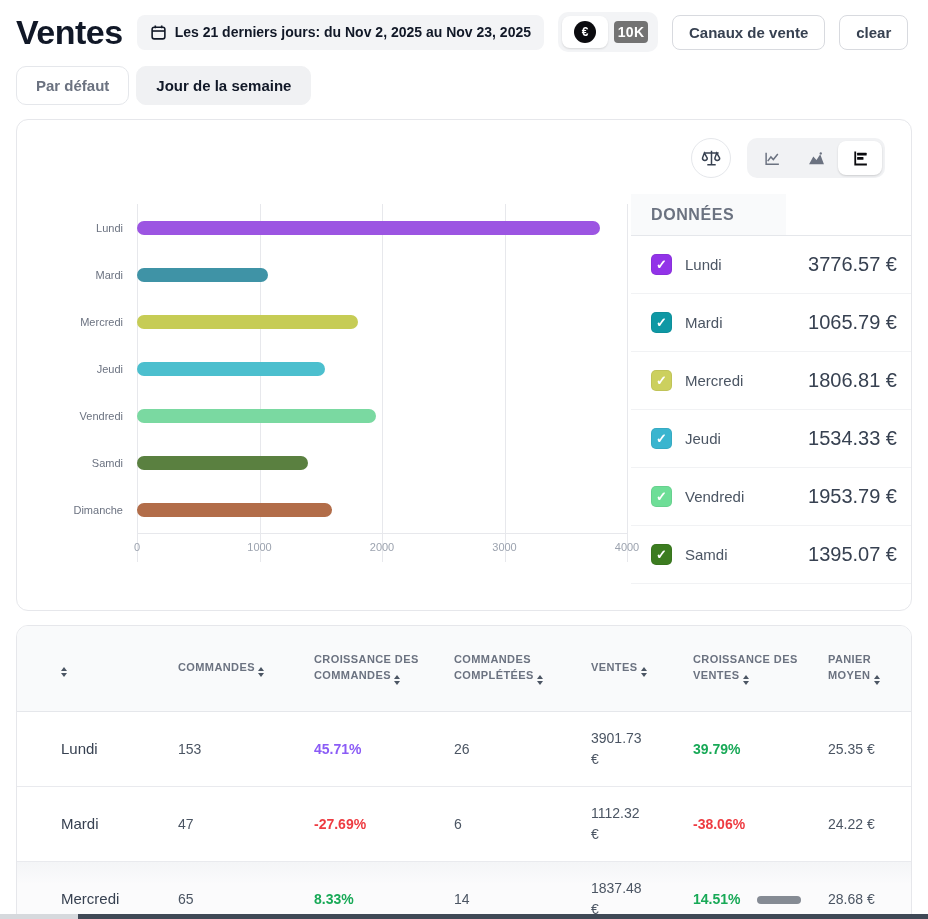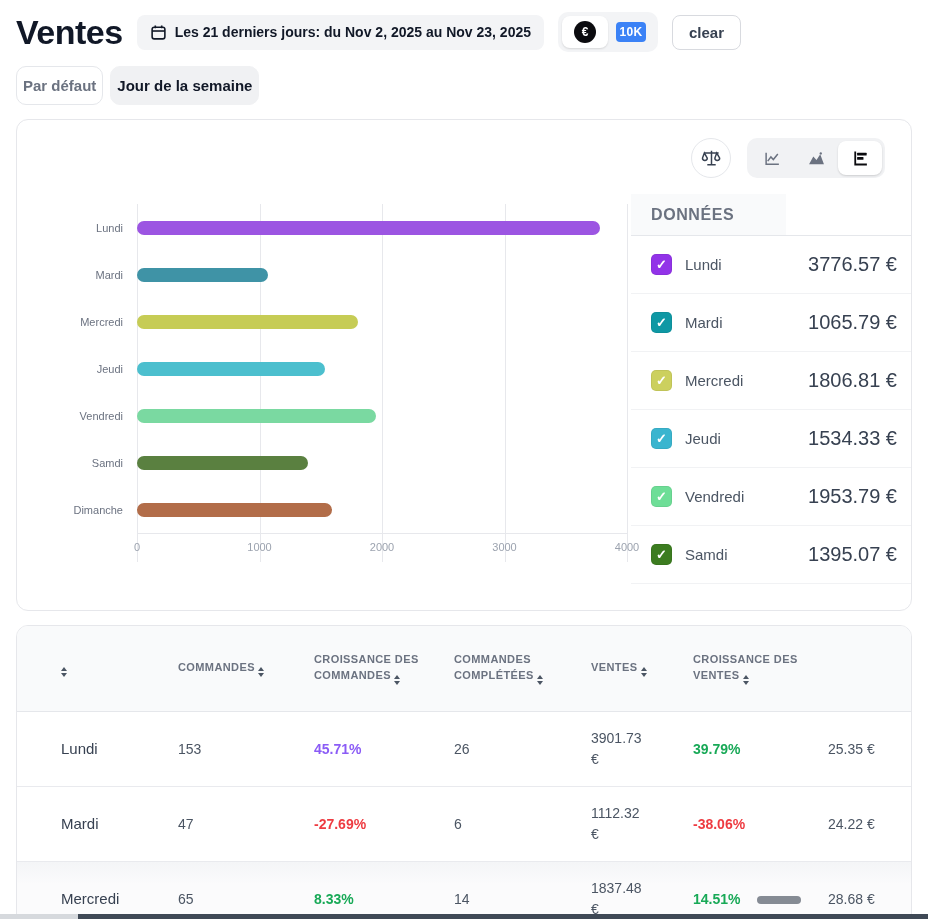--- a/index.html
+++ b/index.html
@@ -16,7 +16,7 @@
   .toggle-seg.active { background:#fff; box-shadow:0 1px 2px rgba(0,0,0,.12); }
   .euro-circle { width:22px; height:22px; border-radius:50%; background:#0b0b0f; color:#fff;
     display:flex; align-items:center; justify-content:center; font-size:12px; font-weight:700; }
-  .tenk-badge { background:#3b82f6; color:#fff; border-radius:4px; font-size:12px; font-weight:700;
+  .tenk-badge { background:#737373; color:#fff; border-radius:4px; font-size:14px; font-weight:700;
     padding:3px 4px; letter-spacing:0.3px; }
   .btn { background:#fff; border:1px solid #d8dadf; border-radius:8px; padding:8px 16px;
     font-size:15px; font-weight:600; color:#374151; cursor:pointer; font-family:inherit; white-space:nowrap; }

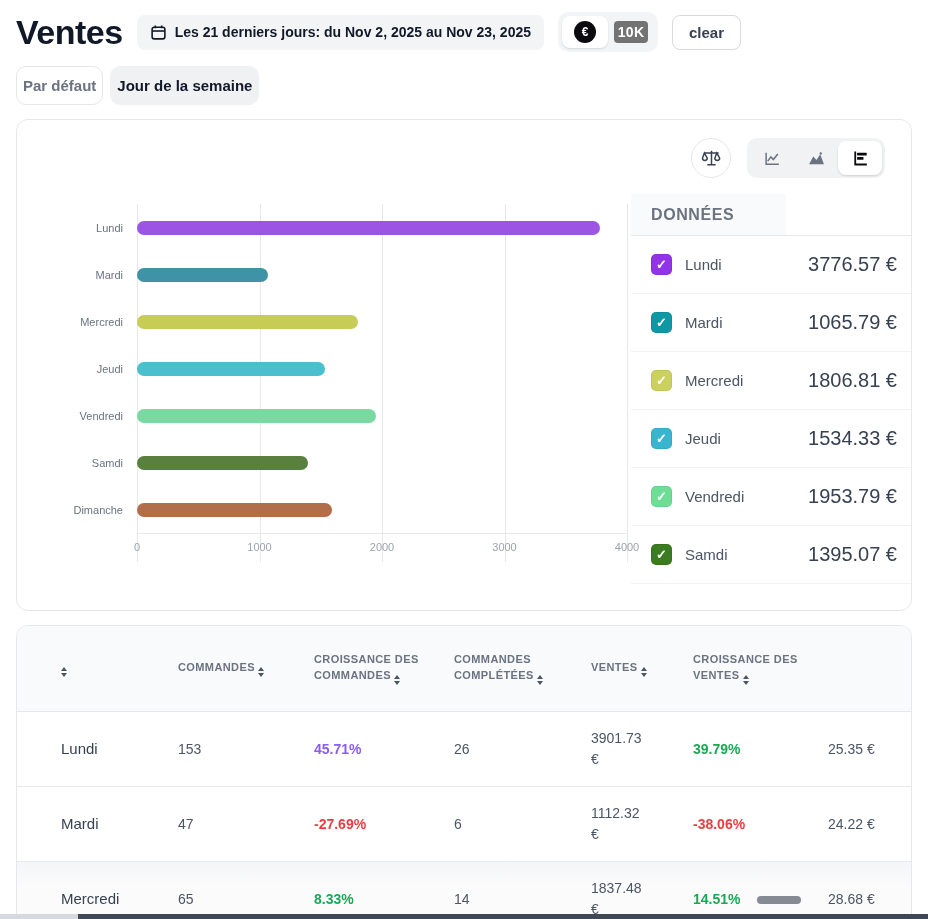--- a/index.html
+++ b/index.html
@@ -111,6 +111,7 @@
     </div>
   </div>
 
+  <button class="btn">Canaux de vente</button>
   <button class="btn">clear</button>
 </div>
 

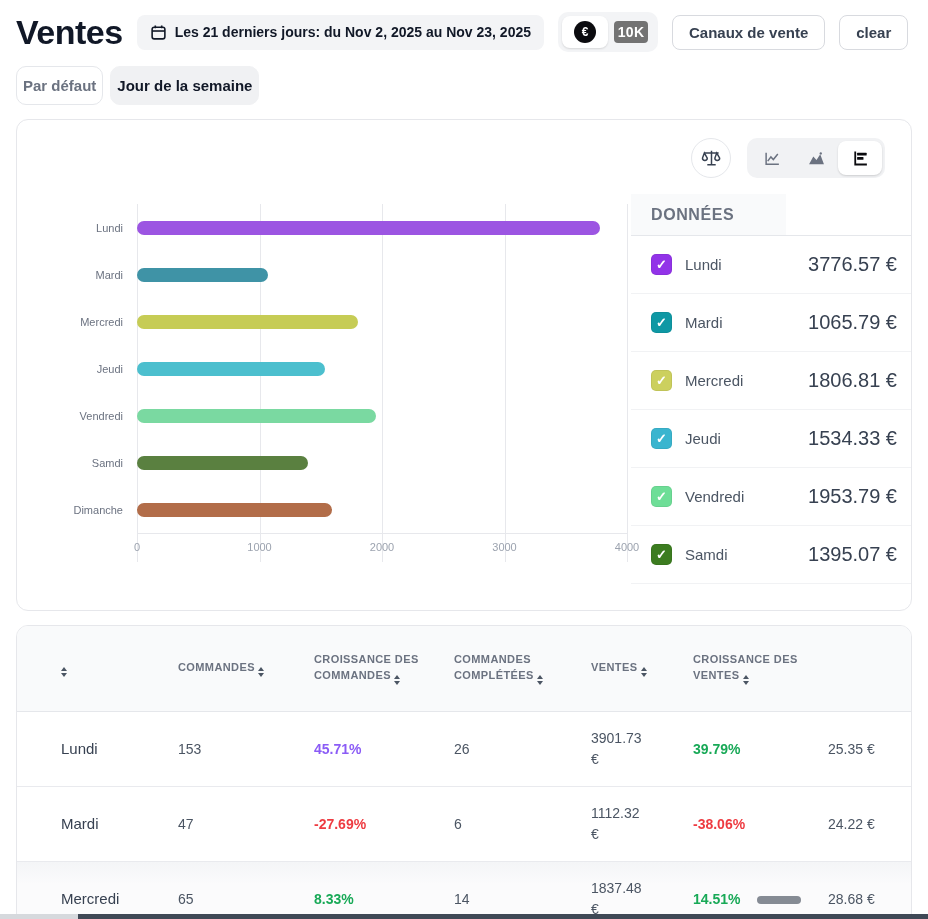--- a/index.html
+++ b/index.html
@@ -24,7 +24,7 @@
   
   .tabs { display:flex; gap:7px; padding:8px 16px 10px 16px; }
   .tab { border:1px solid #e5e7eb; background:#fff; color:#6b7280; border-radius:10px;
-    padding:10px 6px; font-size:15px; font-weight:600; cursor:pointer; font-family:inherit; }
+    padding:10px 19px; font-size:15px; font-weight:600; cursor:pointer; font-family:inherit; }
   .tab.active { background:#f0f1f3; border-color:#f0f1f3; color:#111827; font-weight:700; }
 
   

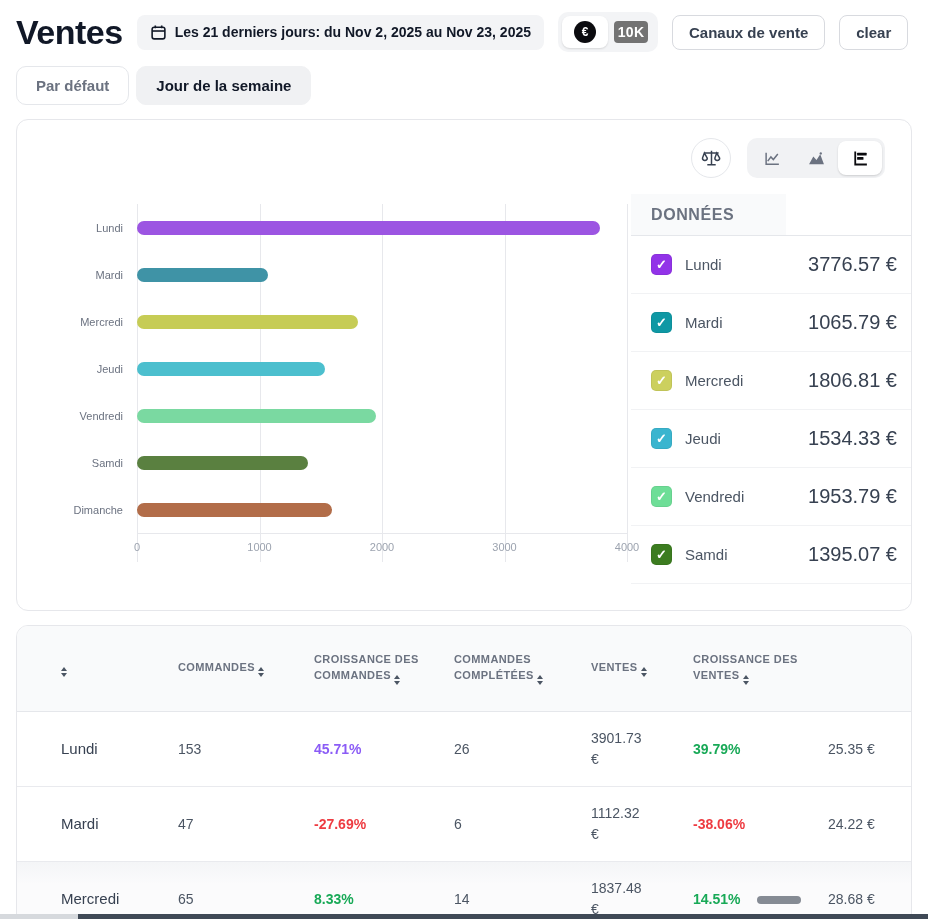--- a/index.html
+++ b/index.html
@@ -308,6 +308,13 @@
           <i class="down"></i>
         </span>
   </div>
+      <div class="th">
+    <span>PANIER MOYEN</span>
+    <span class="sort">
+          <i class="up"></i>
+          <i class="down"></i>
+        </span>
+  </div>
     </div>
   <div id="table-body">
       <div class="tgrid trow">

